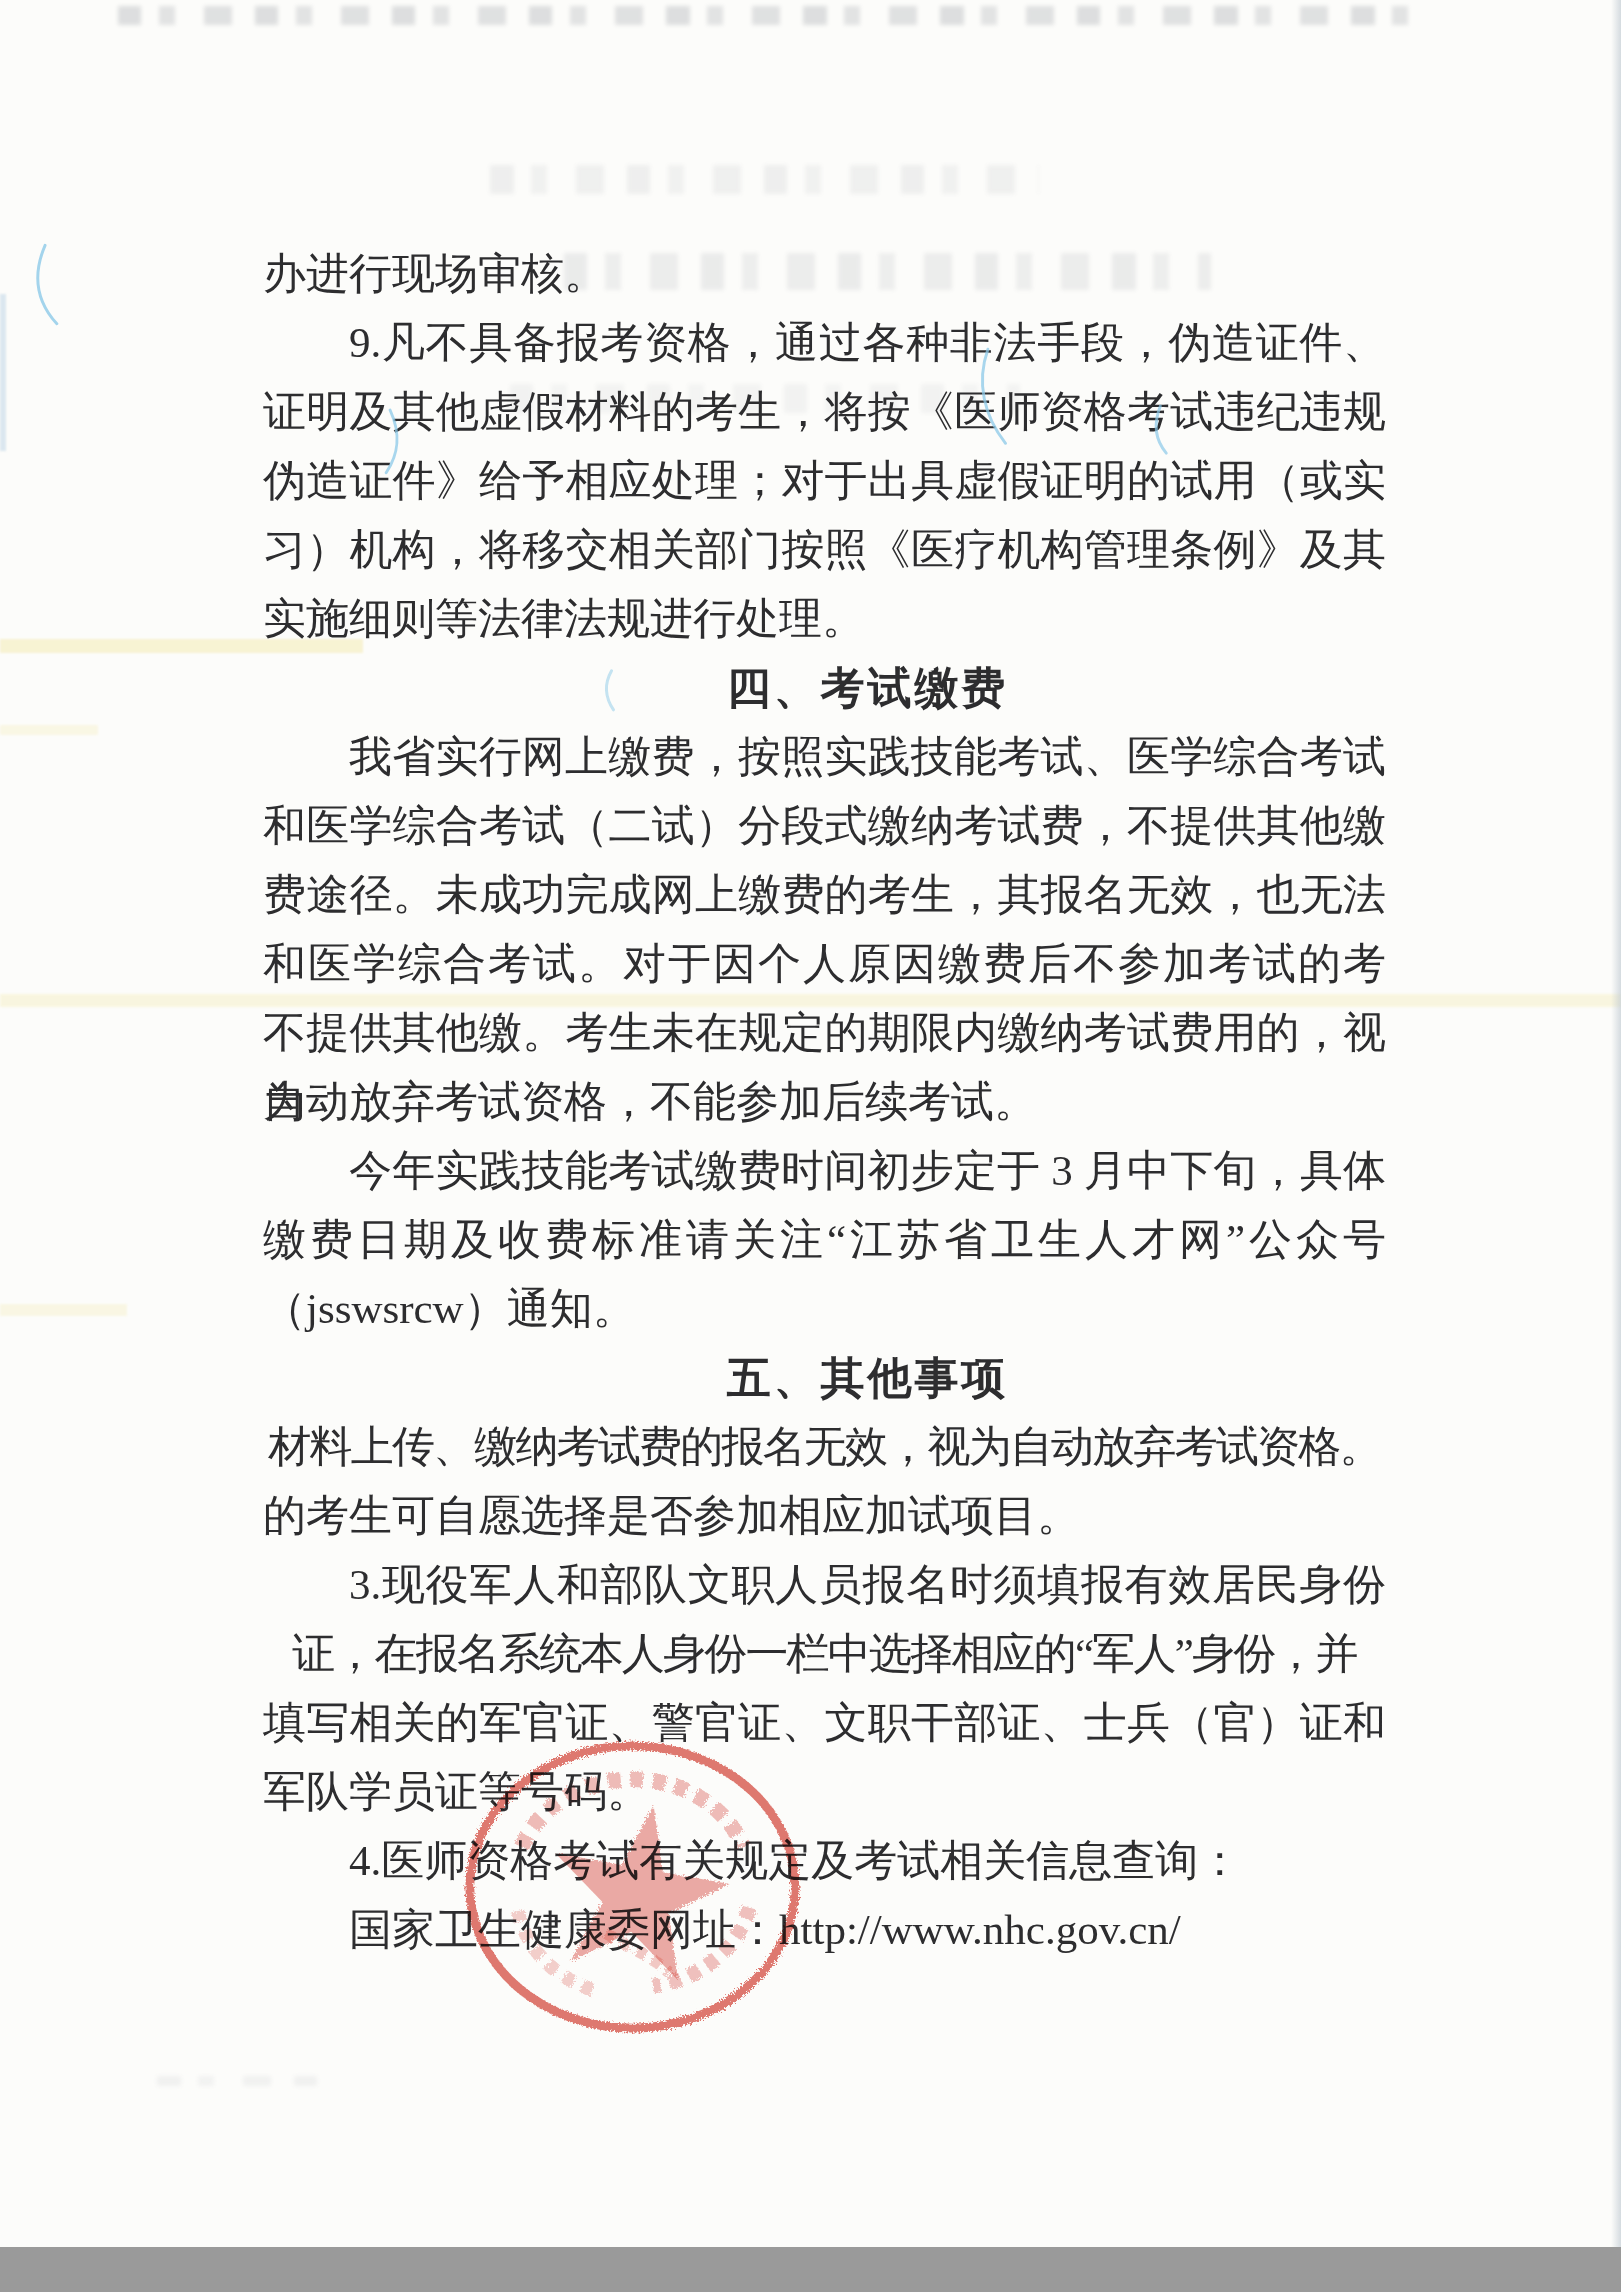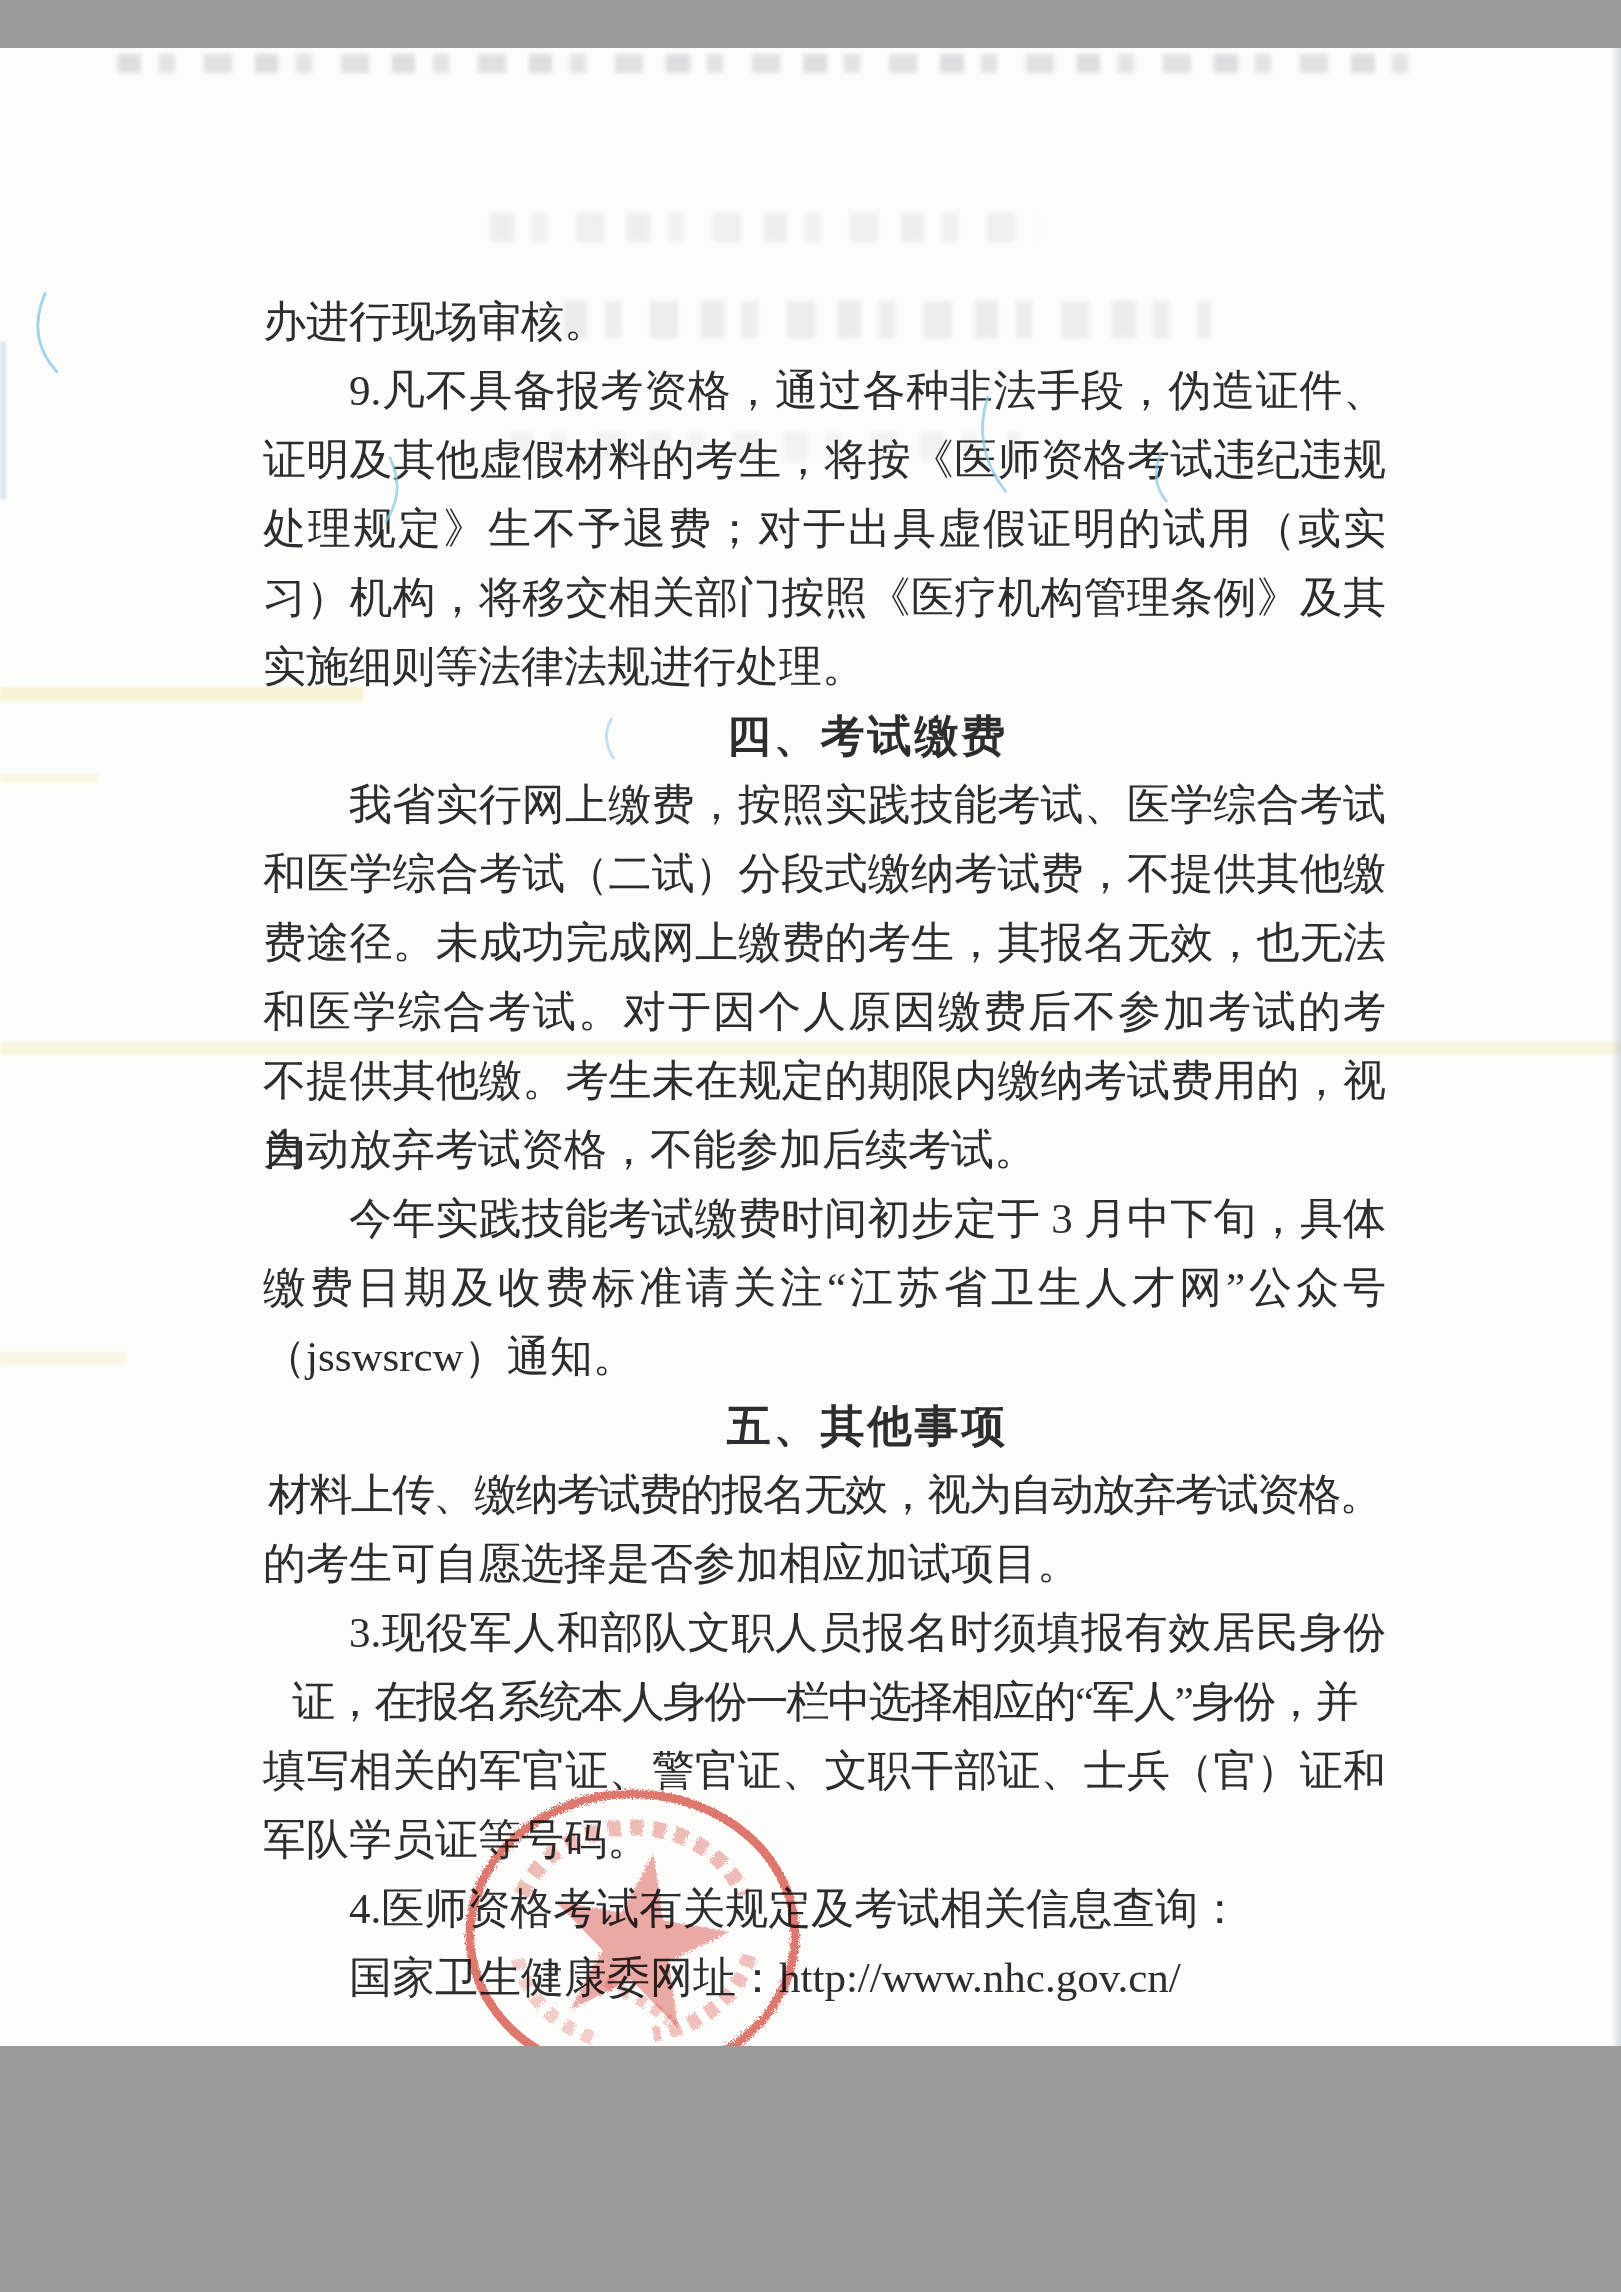--- a/index.html
+++ b/index.html
@@ -4,10 +4,9 @@
 <style>
   html,body{margin:0;padding:0;background:#9a9a9a;}
   .page{
-    position:relative;width:1621px;height:1998px;overflow:hidden;
+    position:relative;width:1621px;height:2247px;overflow:hidden;
     background:var(--paper,#fcfcfa);
     font-family:"Liberation Serif","DejaVu Serif",serif;
-    margin-top:48px;
   }
   
   .textblock{

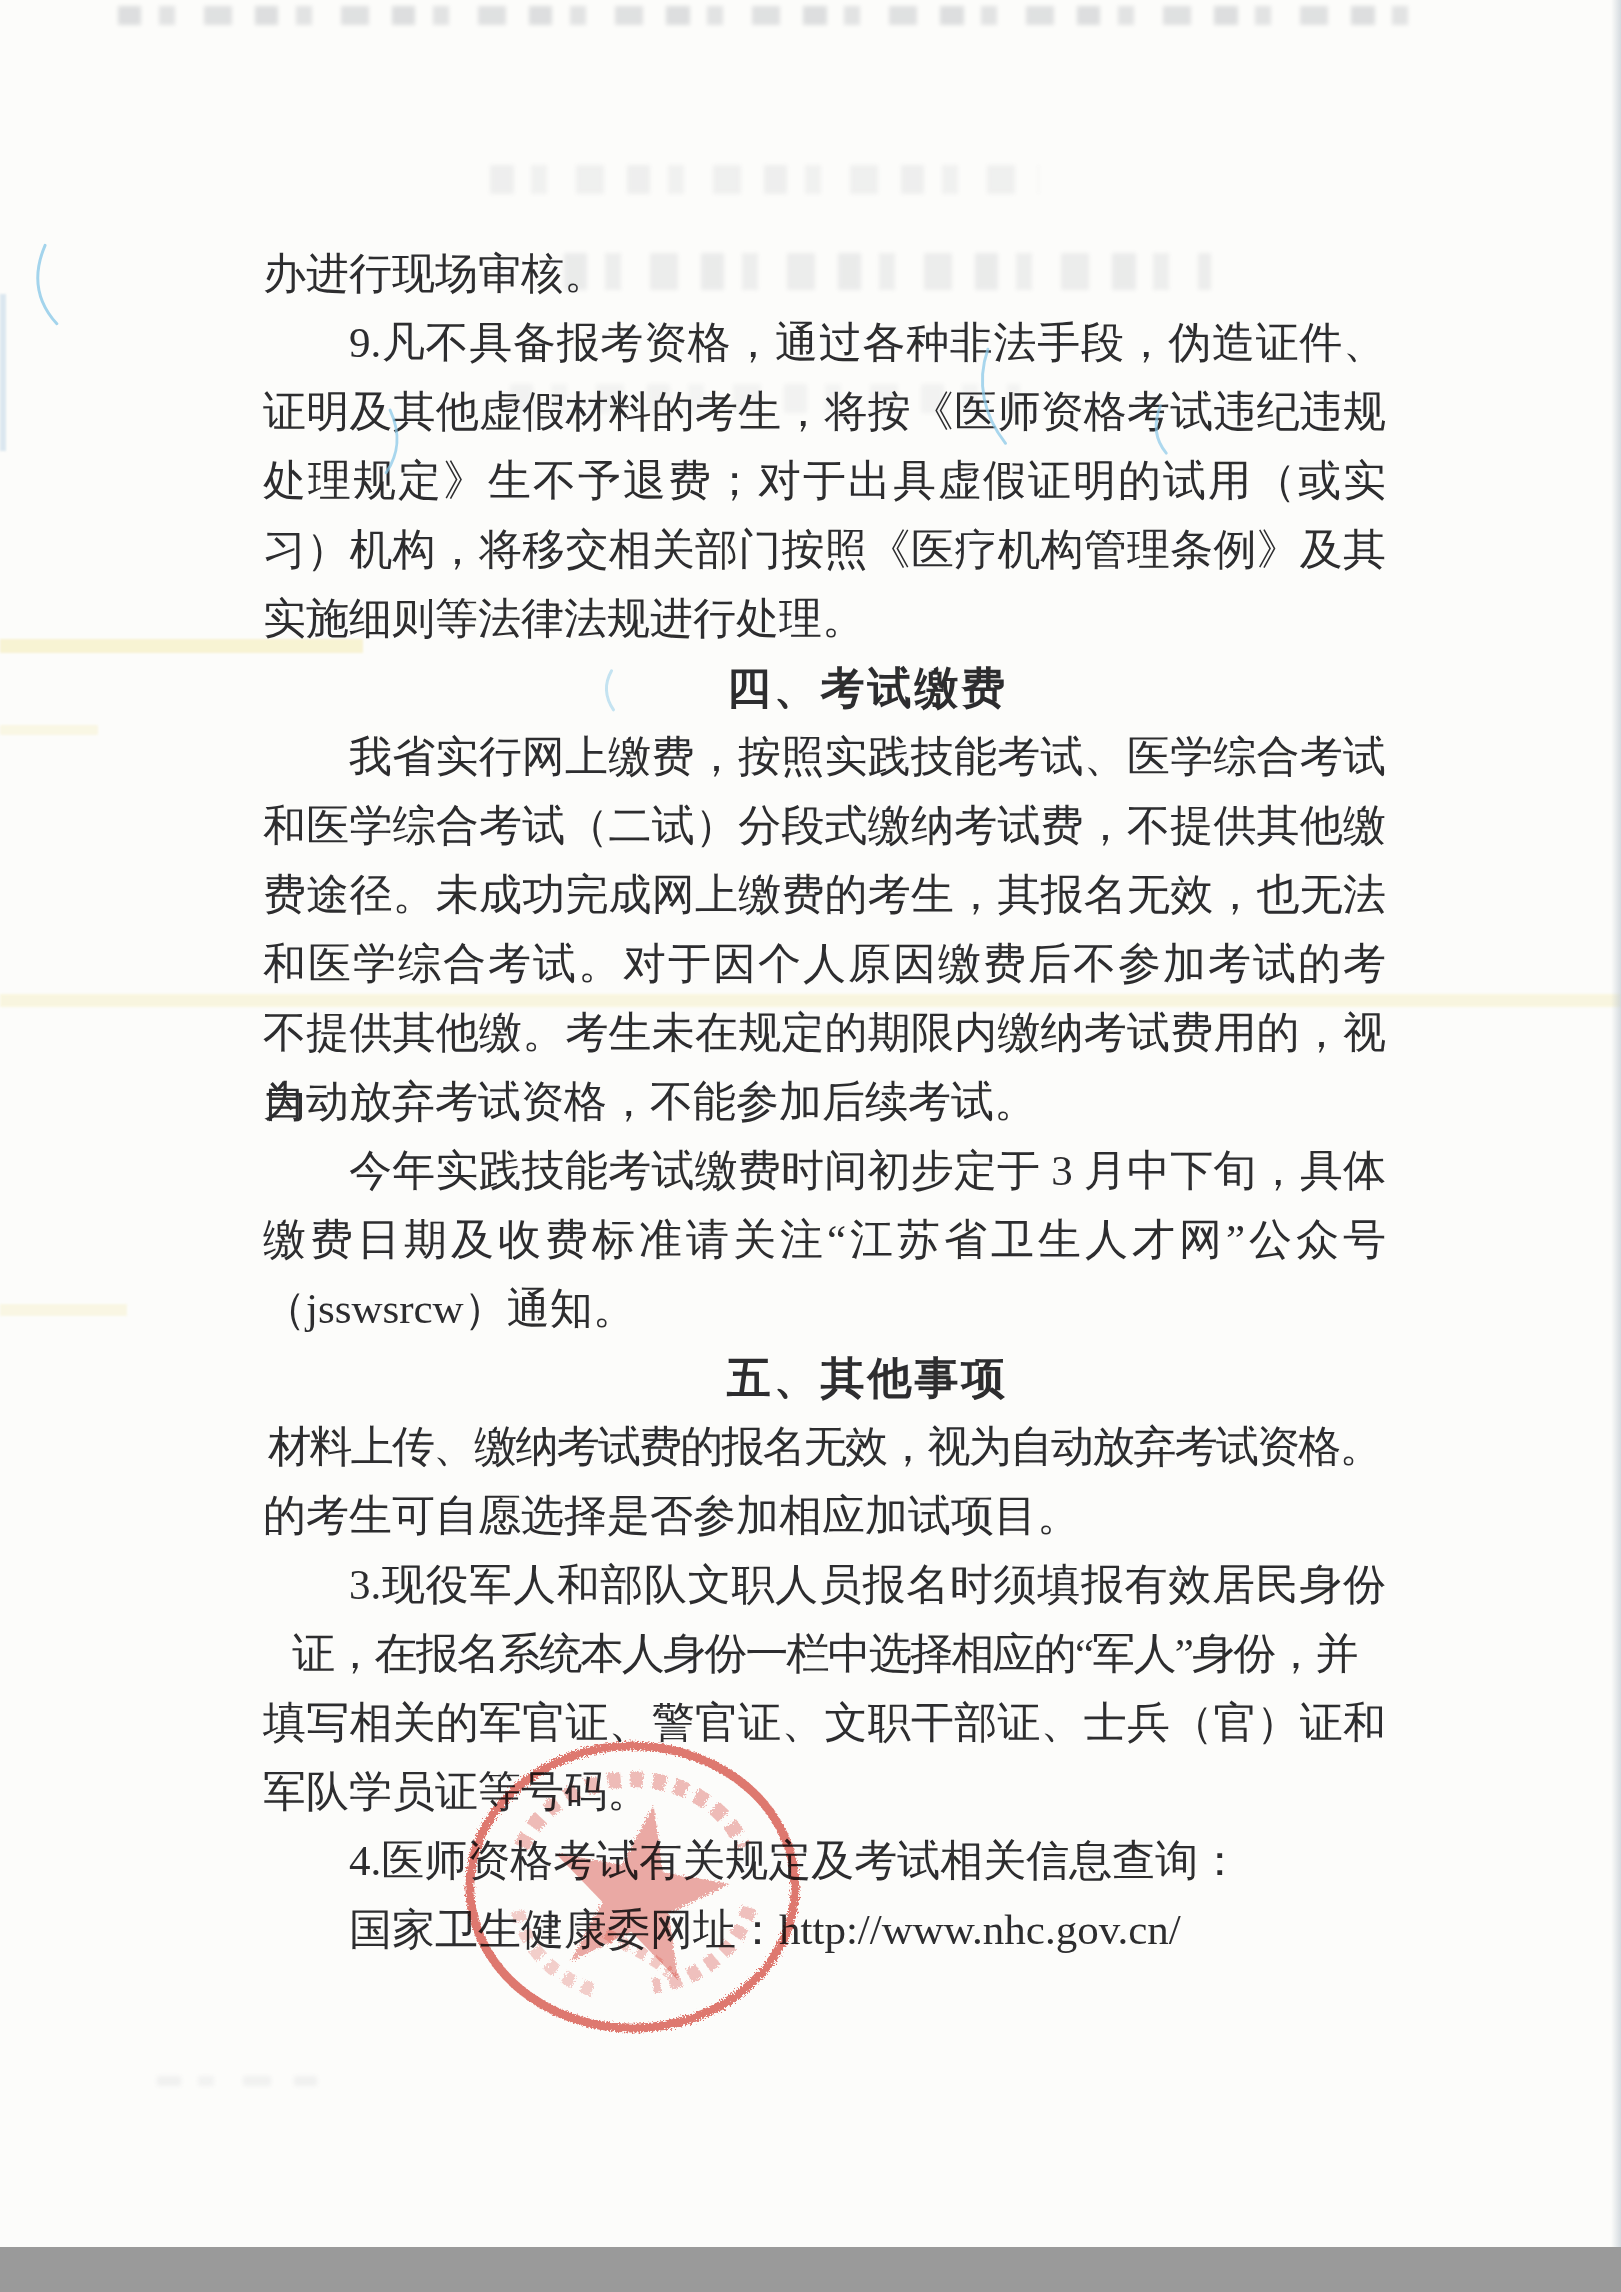--- a/index.html
+++ b/index.html
@@ -71,7 +71,7 @@
       <div class="line body">办进行现场审核。</div>
       <div class="line body indent just">9.凡不具备报考资格，通过各种非法手段，伪造证件、</div>
       <div class="line body just">证明及其他虚假材料的考生，将按《医师资格考试违纪违规</div>
-      <div class="line body just">处理规定》生不予退费；对于出具虚假证明的试用（或实</div>
+      <div class="line body just">伪造证件》给予相应处理；对于出具虚假证明的试用（或实</div>
       <div class="line body just">习）机构，将移交相关部门按照《医疗机构管理条例》及其</div>
       <div class="line body">实施细则等法律法规进行处理。</div>
       <div class="line heading indent">四、考试缴费</div>

